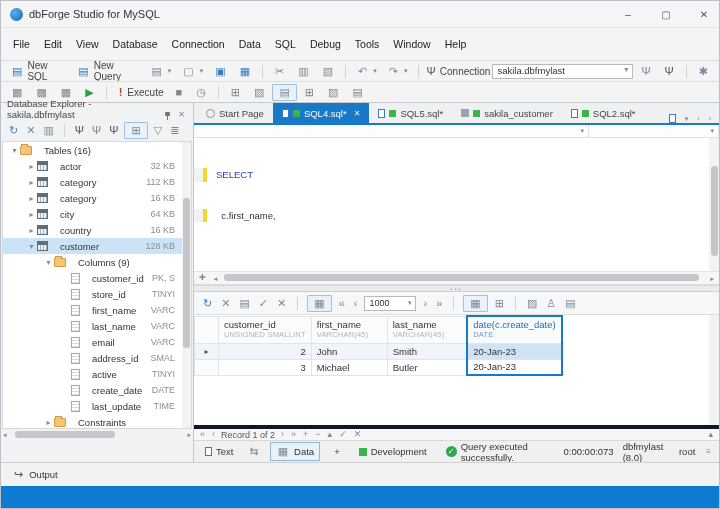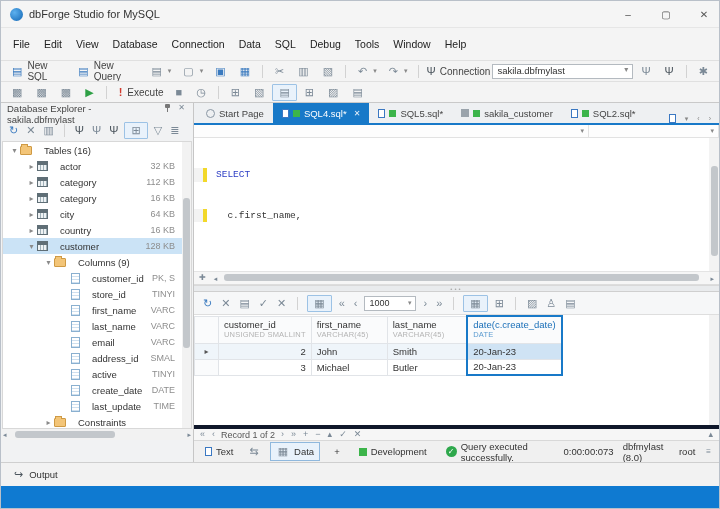--- a/index.html
+++ b/index.html
@@ -50,7 +50,7 @@
   
   .main{flex:1;display:flex;min-height:0;border-top:1px solid #c9c9c9;background:#eef0f2}
   .sidebar{width:193px;background:#f1f2f3;border-right:1px solid #c6c6c6;display:flex;flex-direction:column;flex:none}
-  .sb-header{height:17px;display:flex;align-items:flex-start;gap:5px;padding:0 6px;font-size:9.5px;color:#444}
+  .sb-header{height:17px;display:flex;align-items:flex-end;gap:5px;padding:0 6px;font-size:9.5px;color:#444}
   .sb-header .spacer{flex:1}
   .sb-tools{height:21px;display:flex;align-items:center;gap:4px;padding:0 6px}
   .tree{flex:1;background:#fff;overflow:hidden;position:relative;border:1px solid #d8d8d8;margin:0 1px}

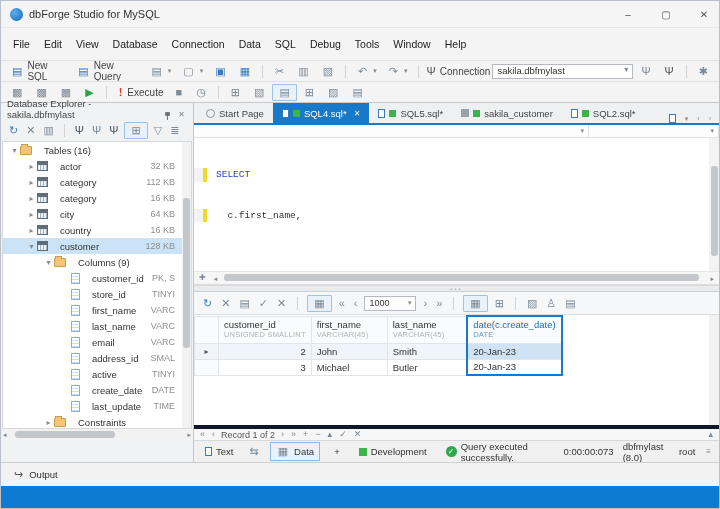--- a/index.html
+++ b/index.html
@@ -86,7 +86,7 @@
   .ed-nav{height:13px;display:flex;border-bottom:1px solid #e2e2e2;background:#fdfdfd}
   .ed-nav .seg{flex:1;display:flex;align-items:center;justify-content:flex-end;padding:0 4px;border-right:1px solid #e2e2e2}
   .ed-nav .darr{font-size:7px}
-  .code{flex:1;font-family:Liberation Mono, monospace;font-size:9.5px;line-height:13.5px;padding-top:3px;white-space:pre;position:relative;overflow:hidden}
+  .code{flex:1;font-family:Liberation Sans, sans-serif;font-size:9.5px;line-height:13.5px;padding-top:3px;white-space:pre;position:relative;overflow:hidden}
   .cline{display:flex;height:13.5px;align-items:stretch}
   .gut{width:9px;background:#f3f3f3;flex:none}
   .chg{width:4px;background:var(--change-bar);margin-right:9px;flex:none}

